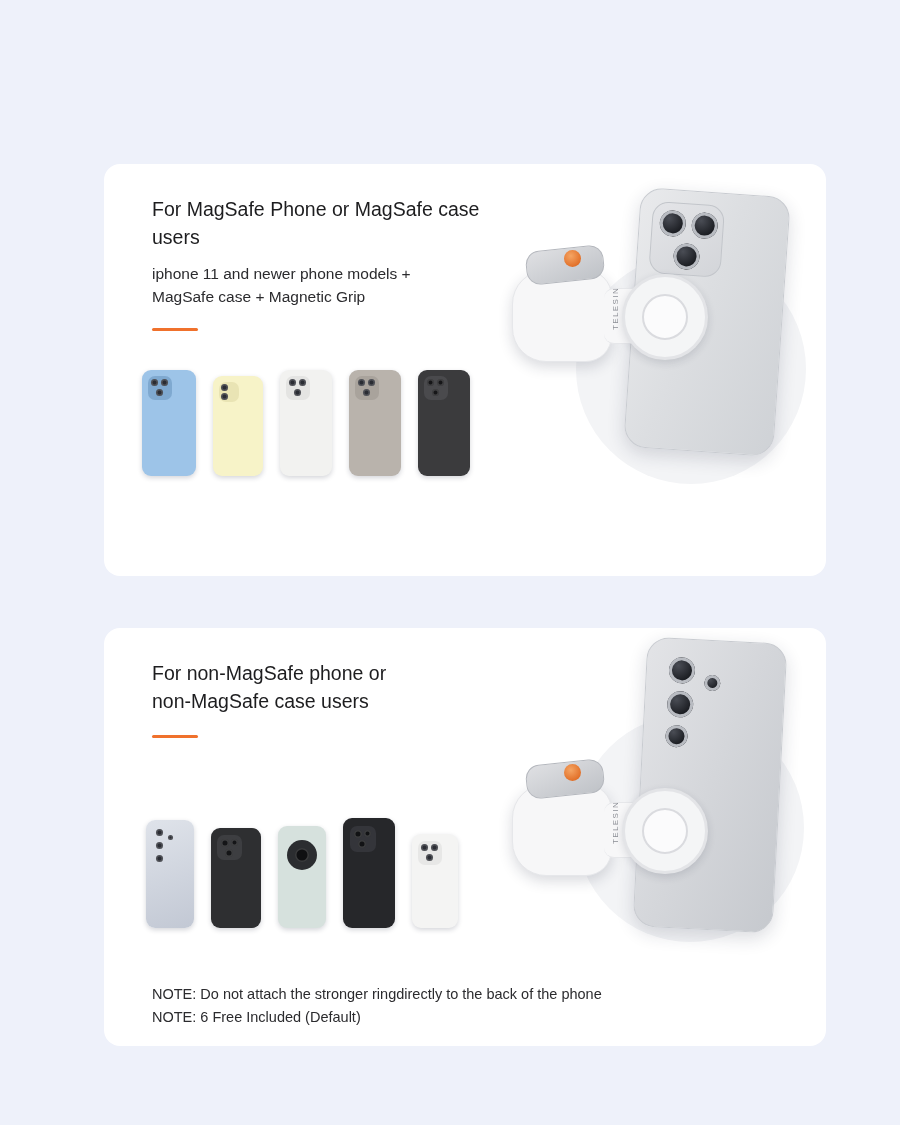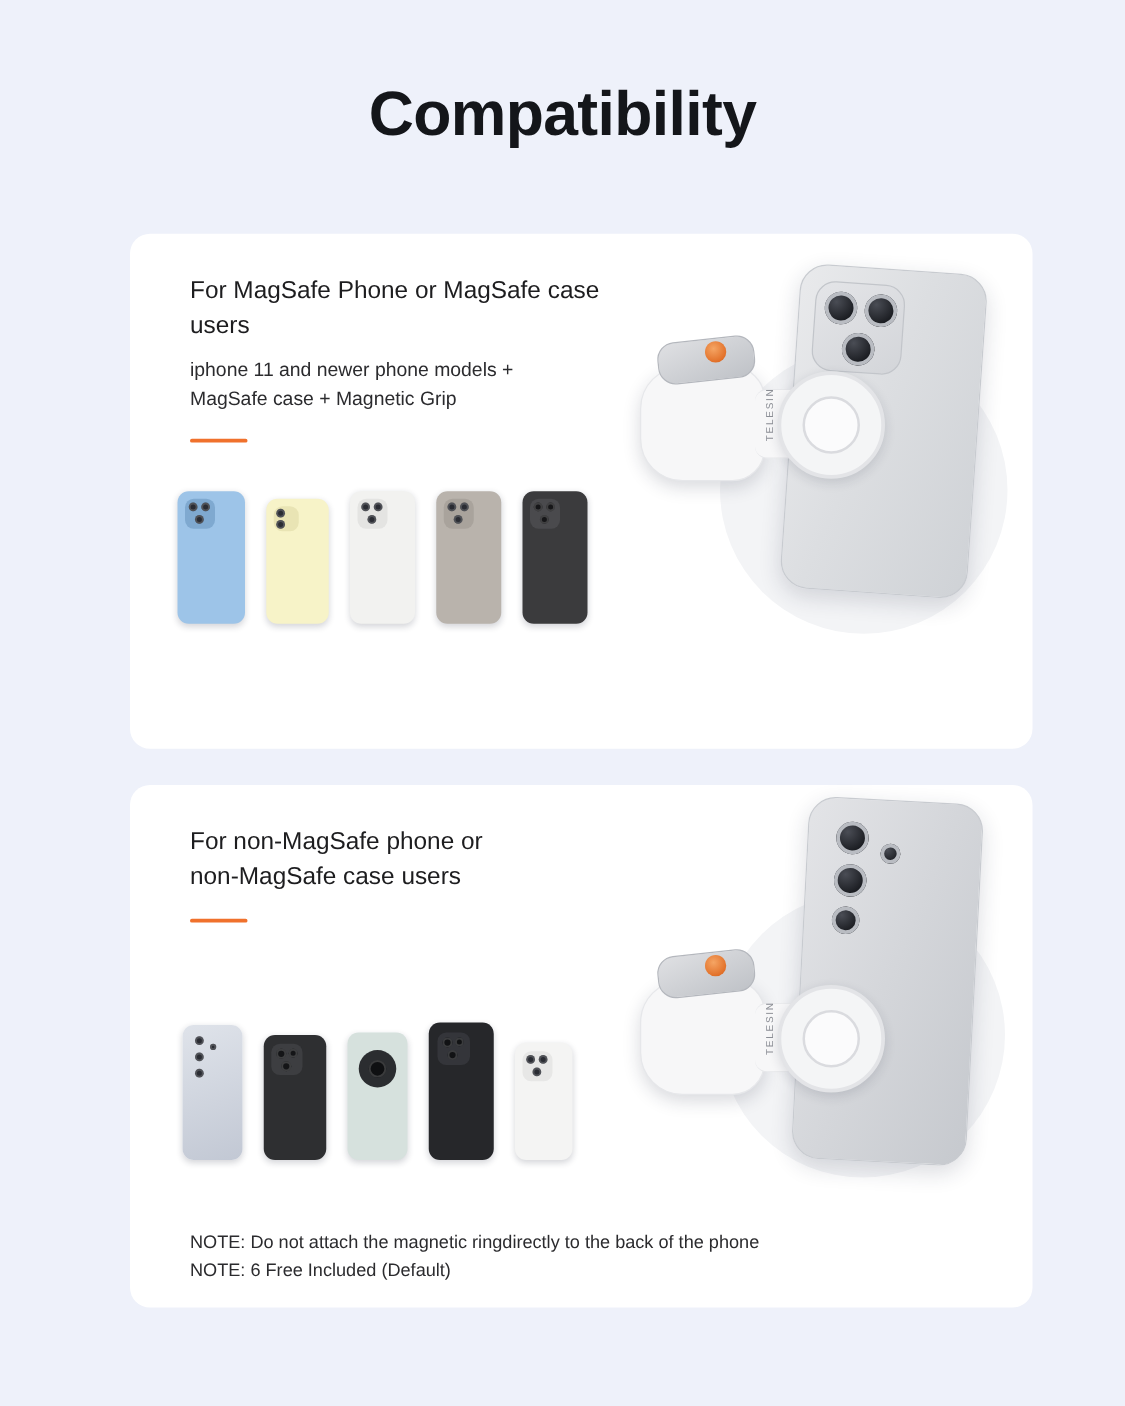--- a/index.html
+++ b/index.html
@@ -177,7 +177,6 @@
 
 <div class="page">
 
-  <h1 class="page-title">Compatibility</h1>
 
   <div class="card card-1">
 

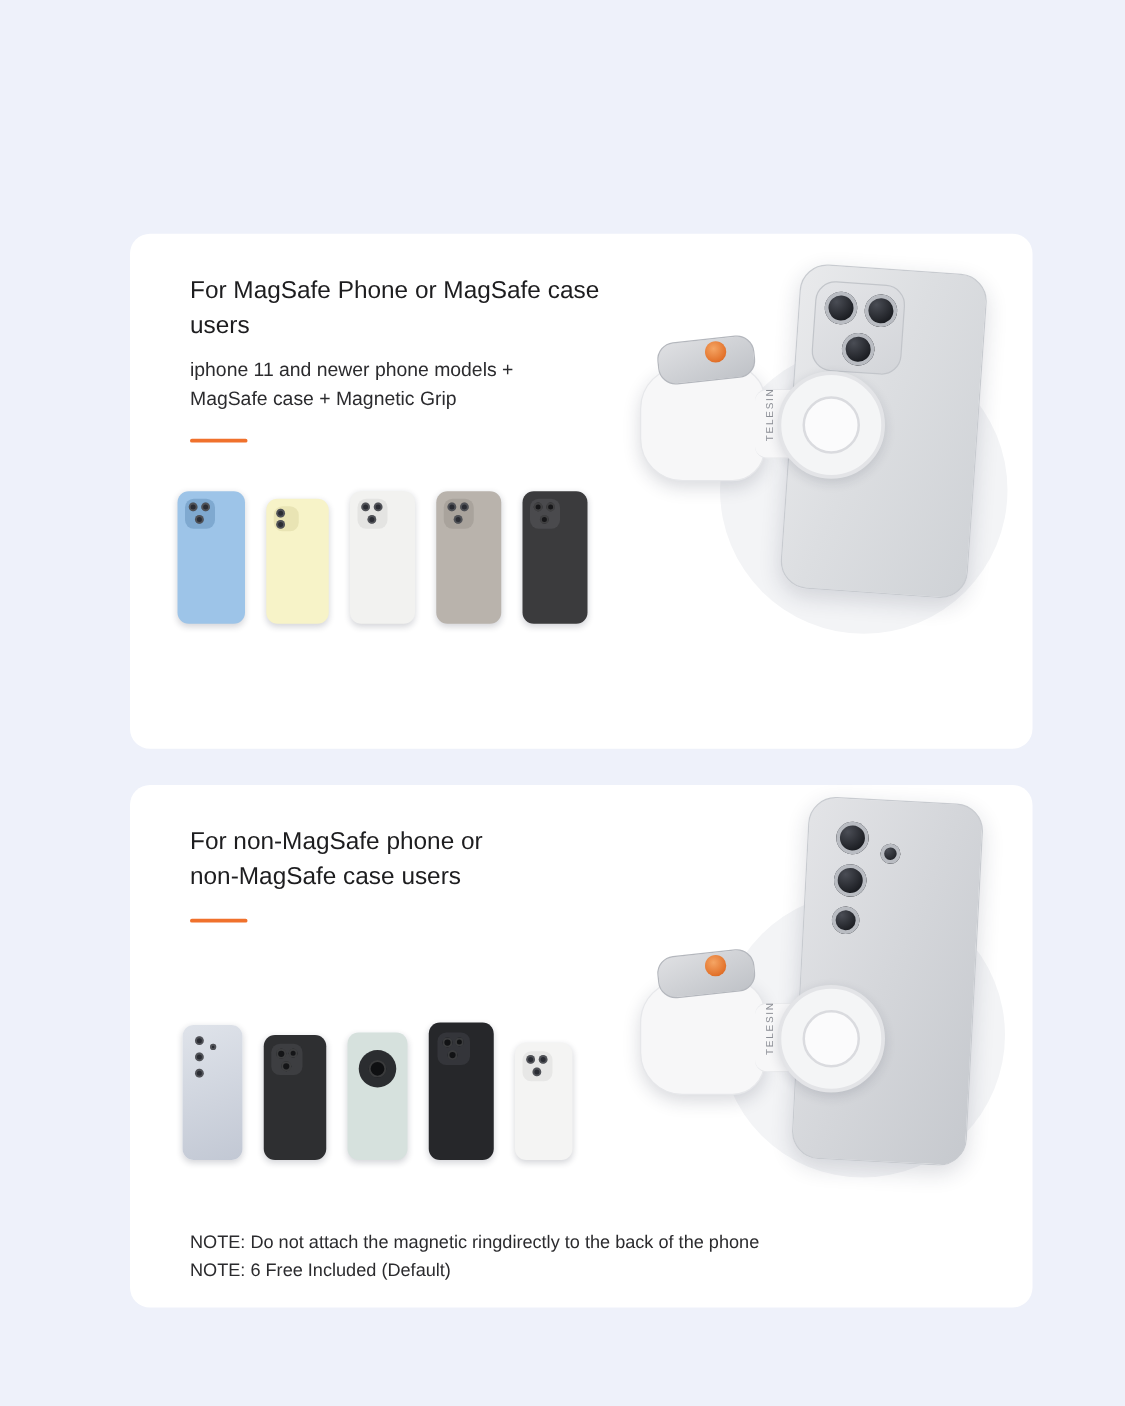--- a/index.html
+++ b/index.html
@@ -33,7 +33,7 @@
     background: #ffffff;
     border-radius: 16px;
   }
-  .card-1 { top: 187px; height: 412px; }
+  .card-1 { top: 164px; height: 412px; }
   .card-2 { top: 628px; height: 418px; }
 
   .card-head {

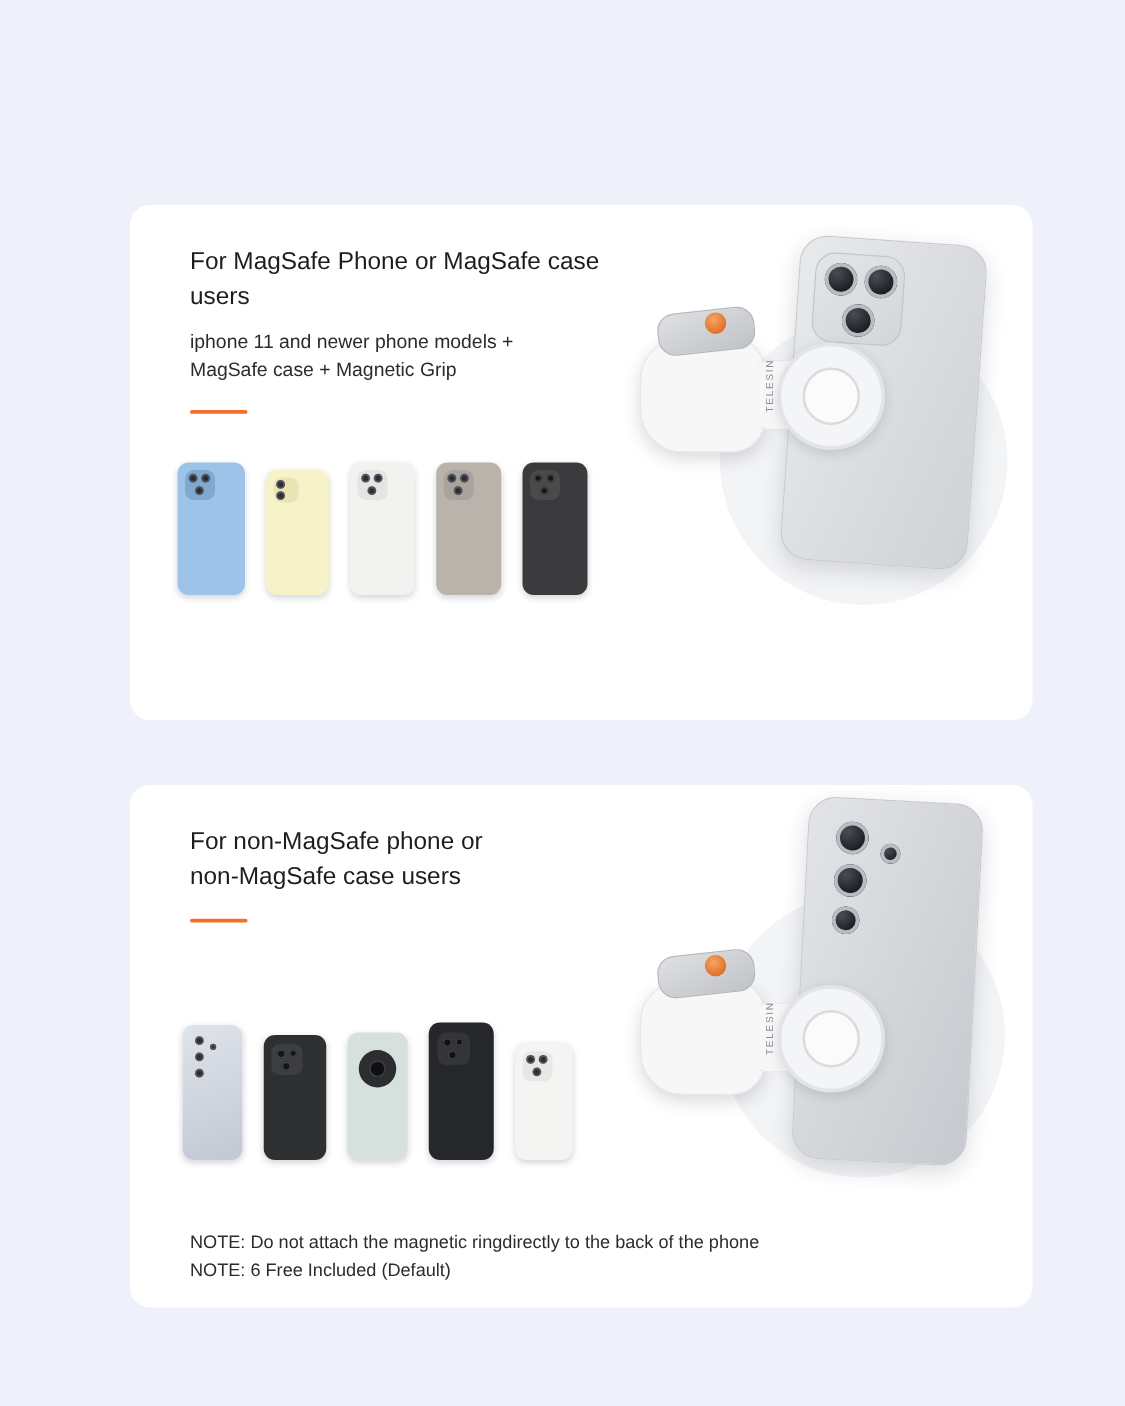--- a/index.html
+++ b/index.html
@@ -253,7 +253,7 @@
     <div class="rule"></div>
 
     <div class="note-wrap c2-notes">
-      <div>NOTE: Do not attach the magnetic ringdirectly to the back of the phone</div>
+      <div>NOTE: Do not attach the stronger ringdirectly to the back of the phone</div>
       <div>NOTE: 6 Free Included (Default)</div>
     </div>
 

